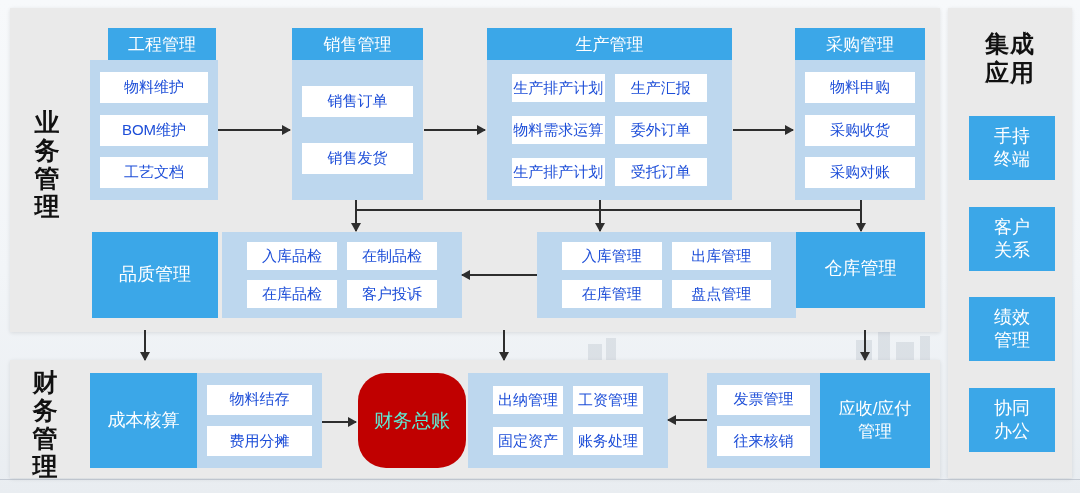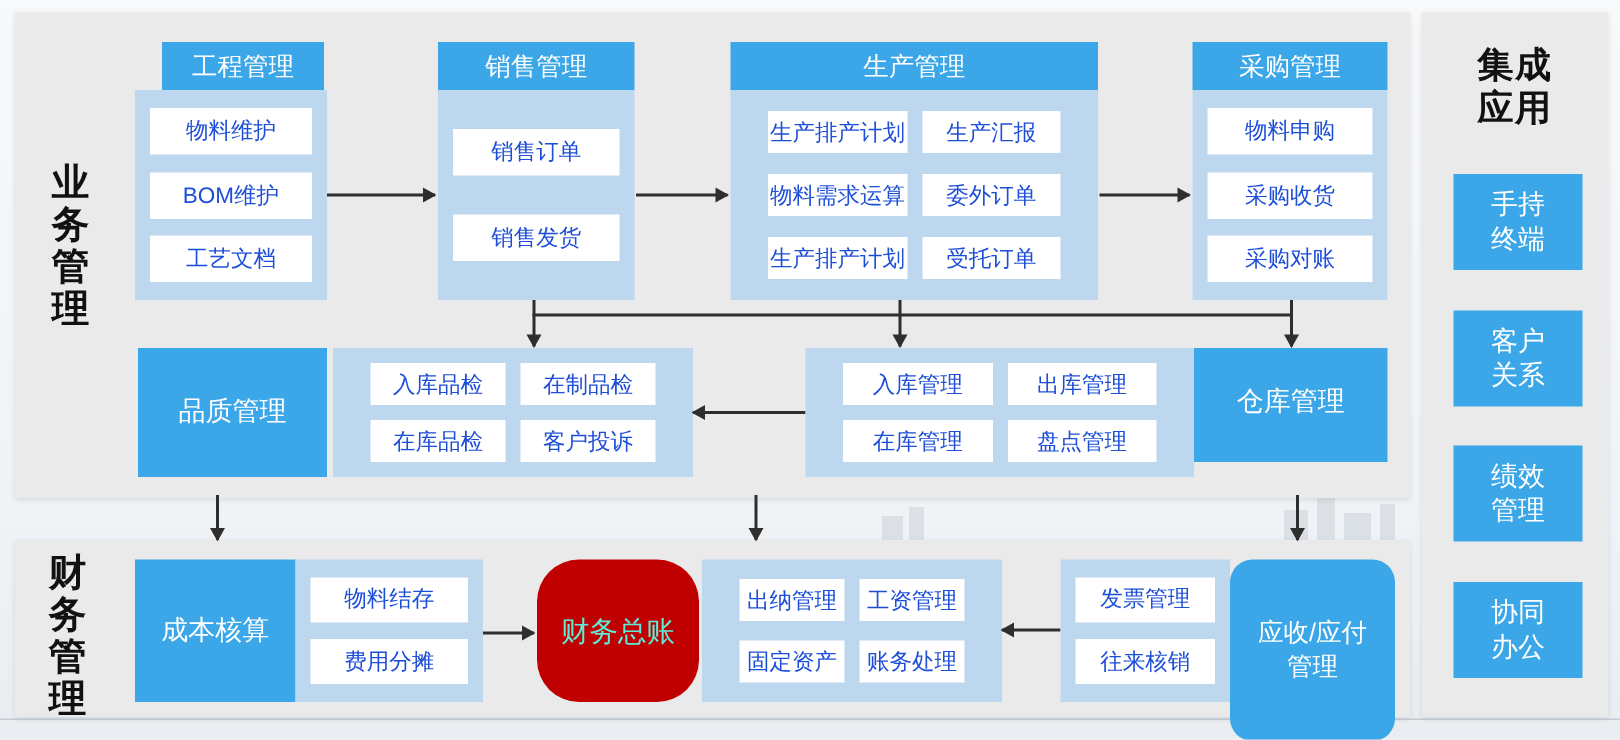--- a/index.html
+++ b/index.html
@@ -159,7 +159,7 @@
     <div class="witem" style="height:30px;">发票管理</div>
     <div class="witem" style="height:30px;">往来核销</div>
   </div>
-  <div class="abs bigblue" style="left:820px;top:373px;width:110px;height:121px;font-size:17px;border-radius:15px;">应收/应付
+  <div class="abs bigblue" style="left:820px;top:373px;width:110px;height:95px;font-size:17px;">应收/应付
 管理</div>
 
   <div class="abs inttitle" style="left:948px;top:30px;width:124px;">集成

